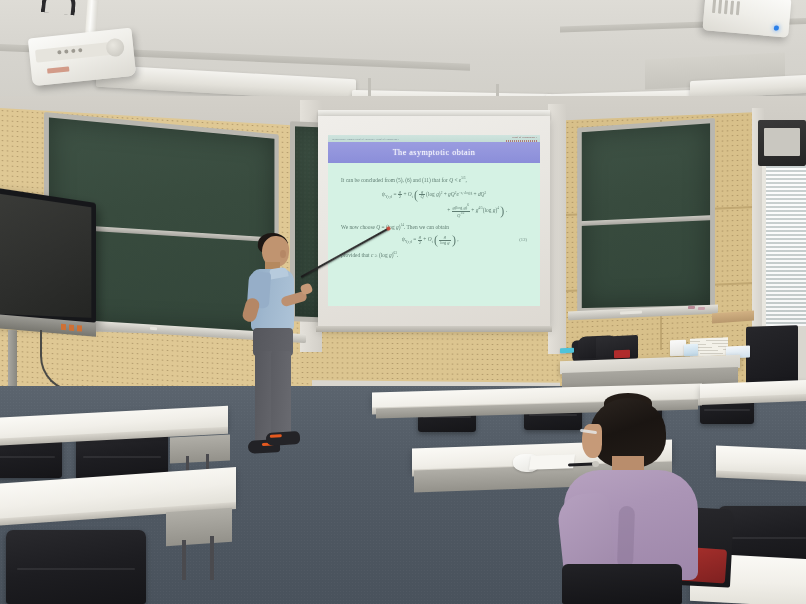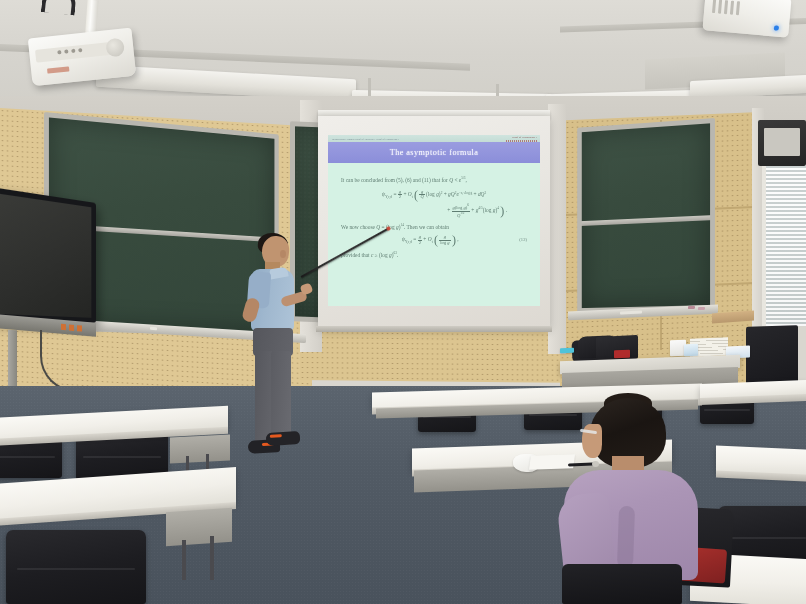--- a/index.html
+++ b/index.html
@@ -648,7 +648,7 @@
 
     <div class="slide">
       <div class="slide-title-bar">
-        <span class="slide-title">The asymptotic formula</span>
+        <span class="slide-title">The asymptotic obtain</span>
       </div>
 
       <div class="slide-body">

